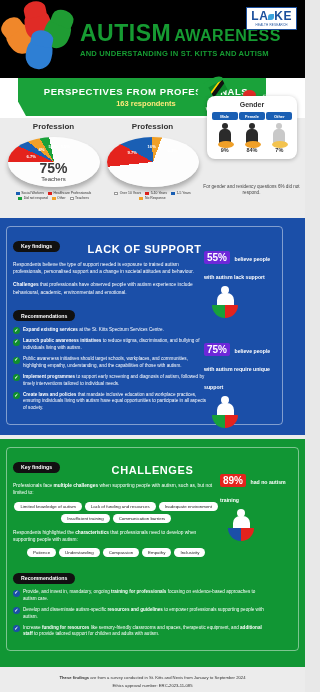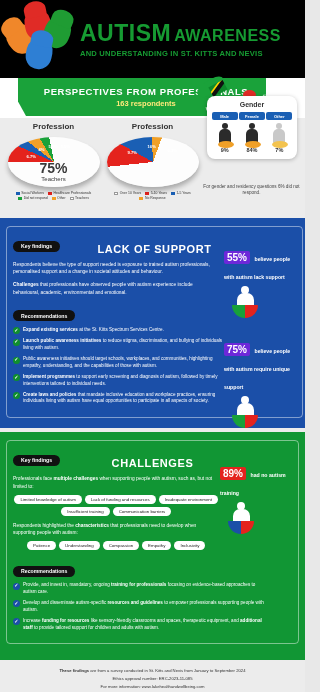--- a/index.html
+++ b/index.html
@@ -209,6 +209,10 @@
       </div>
       <div class="t-sub">AND UNDERSTANDING IN ST. KITTS AND NEVIS</div>
     </div>
+    <div class="logo">
+      <div class="logo-text"><span>LA</span><span class="logo-swoosh"></span><span>KE</span></div>
+      <div class="logo-sub">HEALTH RESEARCH</div>
+    </div>
   </div>
 
   <div class="banner-wrap">

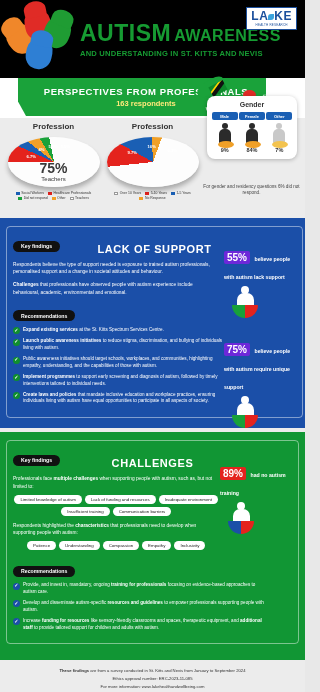--- a/index.html
+++ b/index.html
@@ -207,7 +207,7 @@
       <div class="t-line1">
         <span class="t-autism">AUTISM</span><span class="t-aware">AWARENESS</span>
       </div>
-      <div class="t-sub">AND UNDERSTANDING IN ST. KITTS AND NEVIS</div>
+      <div class="t-sub">AND UNDERSTANDING IN ST. KITTS AND AUTISM</div>
     </div>
     <div class="logo">
       <div class="logo-text"><span>LA</span><span class="logo-swoosh"></span><span>KE</span></div>

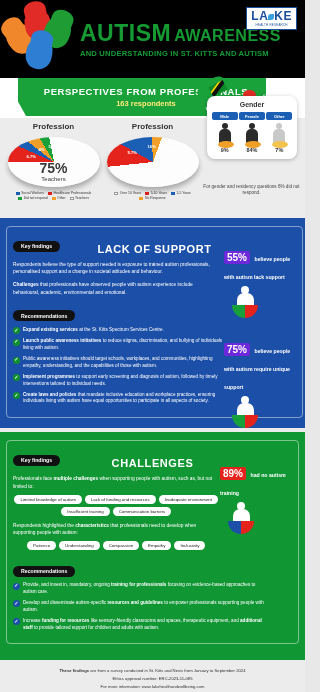--- a/index.html
+++ b/index.html
@@ -134,7 +134,7 @@
   .gnote { font-size: 4.6px; color: #444; text-align: center; margin-top: 3px; line-height: 1.35; }
 
   
-  .sec-blue { background: #1b4fa8; padding: 8px 2px 10px 6px; position: relative; }
+  .sec-blue { background: #1b4fa8; padding: 8px 22px 10px 6px; position: relative; }
   .sec-green { background: #119634; padding: 8px 6px 10px 6px; position: relative; margin-top: 4px; }
   .secwrap { border: 1px solid rgba(255,255,255,.45); border-radius: 4px; padding: 7px 6px 8px 6px; position: relative; }
 

